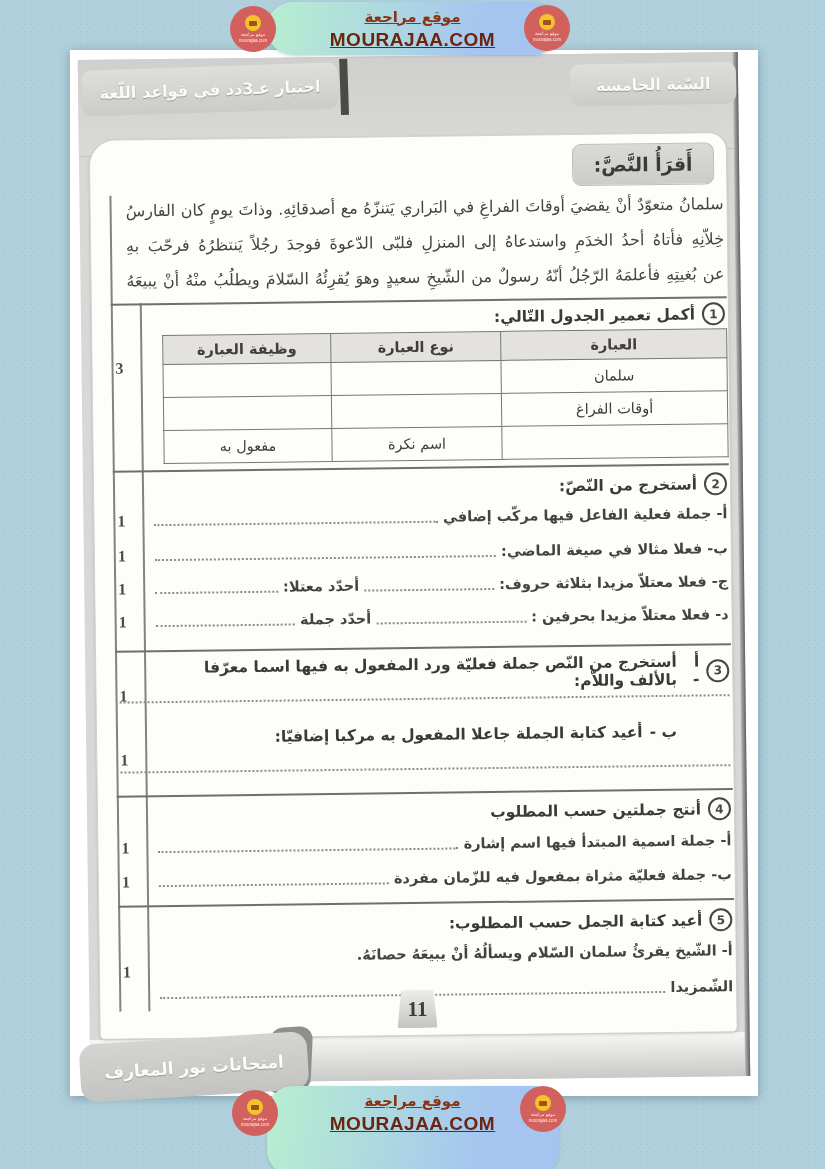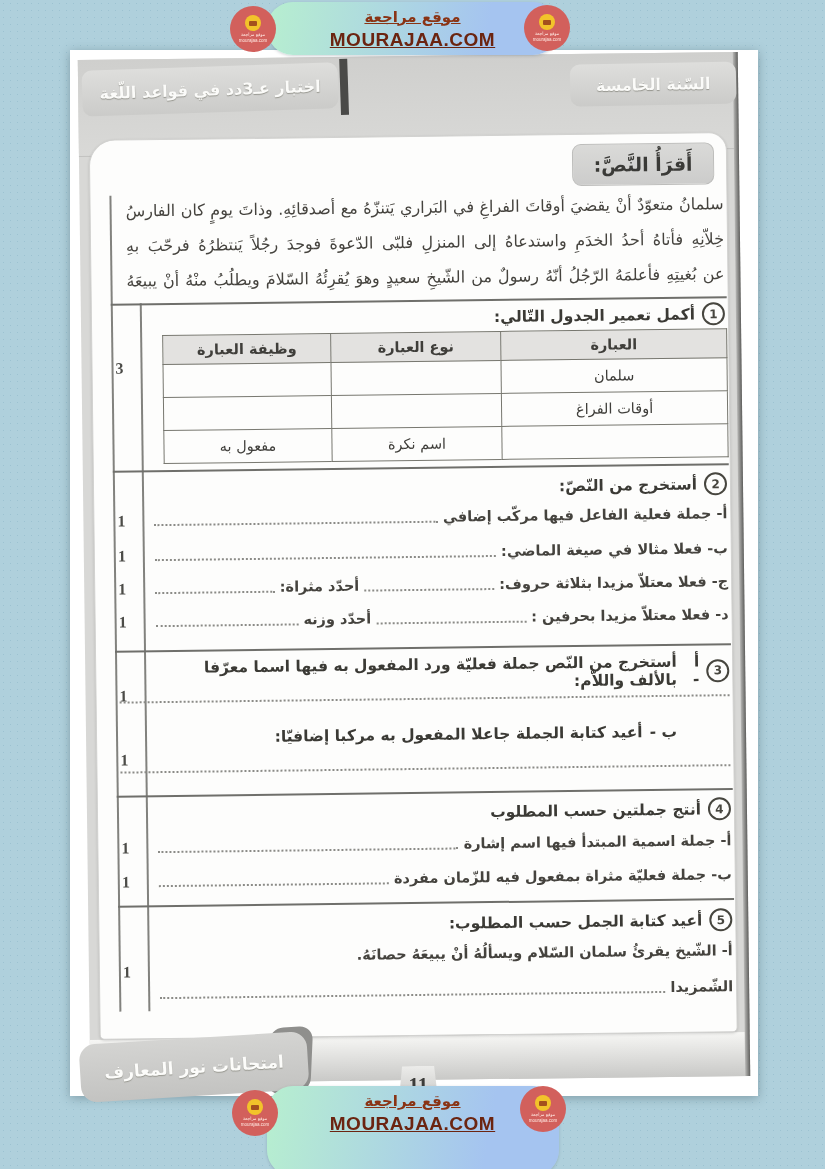--- a/index.html
+++ b/index.html
@@ -186,7 +186,7 @@
       <span class="lbl">ج-</span>
       <span class="txt">فعلا معتلاّ مزيدا بثلاثة حروف:</span>
       <span class="dots w130"></span>
-      <span class="txt">أحدّد مثراة:</span>
+      <span class="txt">أحدّد معتلا:</span>
       <span class="dots"></span>
     </div>
     <span class="score" style="top:521px">1</span>

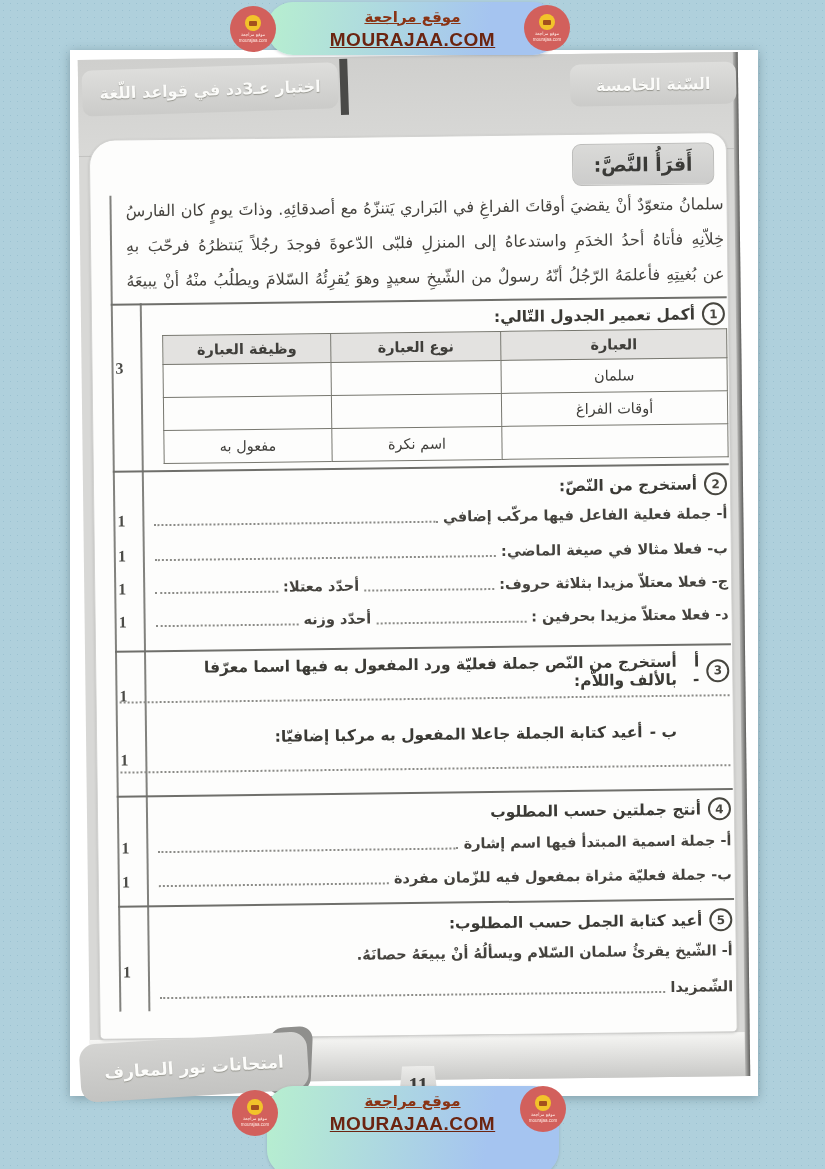--- a/index.html
+++ b/index.html
@@ -194,7 +194,7 @@
       <span class="lbl">د-</span>
       <span class="txt">فعلا معتلاّ مزيدا بحرفين :</span>
       <span class="dots w150"></span>
-      <span class="txt">أحدّد وزنه</span>
+      <span class="txt">أحدّد جملة</span>
       <span class="dots"></span>
     </div>
     <span class="score" style="top:554px">1</span>

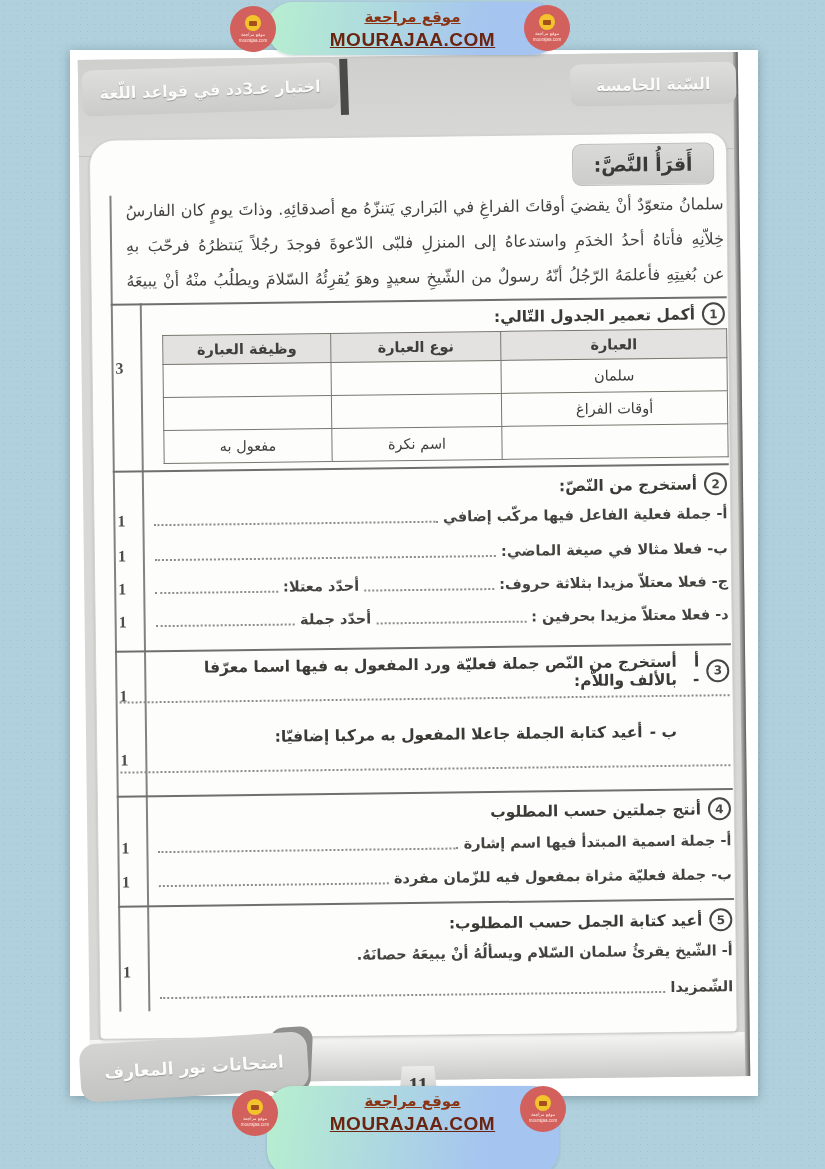--- a/index.html
+++ b/index.html
@@ -60,7 +60,7 @@
   .q1-table th,.q1-table td{border:1.5px solid #77776f;text-align:center;vertical-align:middle;padding:0;}
   .q1-table th{height:28px;background:#e3e2e0;font-weight:bold;font-size:14.5px;}
   .q1-table td{height:32px;font-size:14.5px;}
-  .page-tab{position:absolute;left:308px;top:1010px;width:40px;height:38px;
+  .page-tab{position:absolute;left:308px;top:934px;width:40px;height:38px;
     background:linear-gradient(180deg,#ececea,#c4c4c2);
     clip-path:polygon(10% 0,90% 0,100% 100%,0 100%);
     display:flex;align-items:center;justify-content:center;

